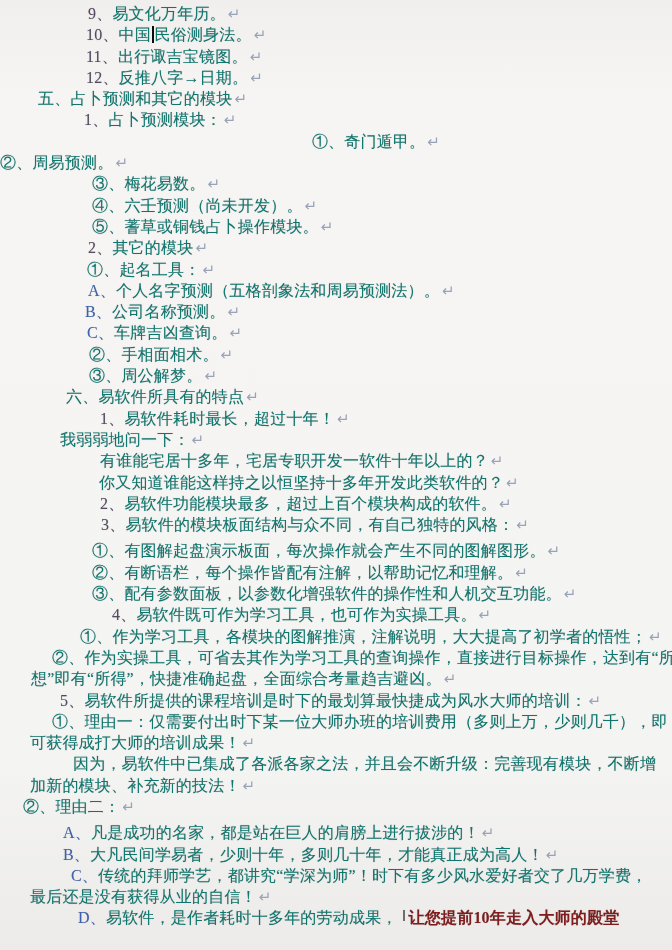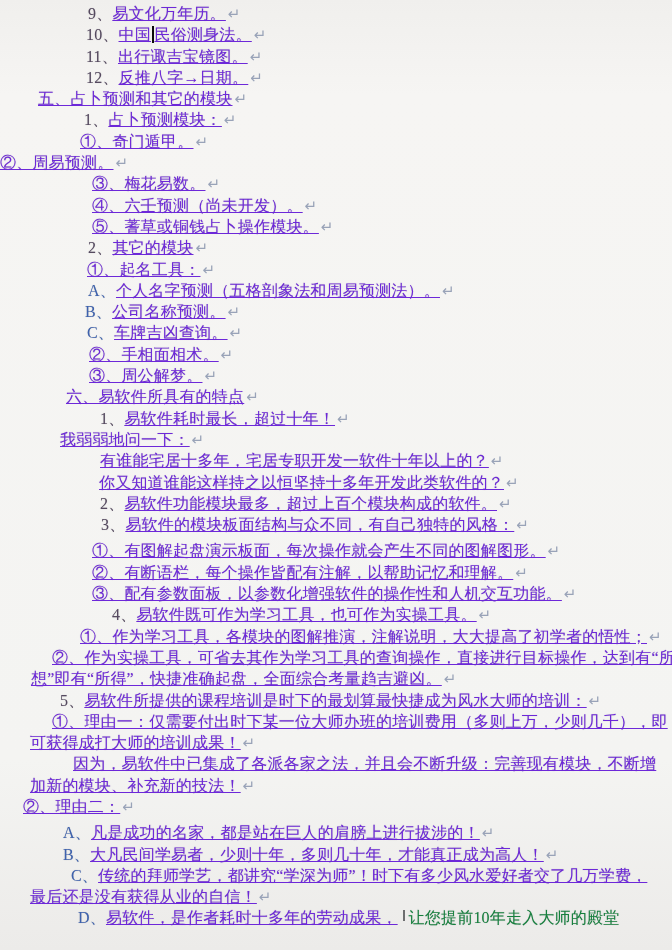--- a/index.html
+++ b/index.html
@@ -24,7 +24,7 @@
     text-shadow: 0 0 1px rgba(90,90,95,0.35);
     letter-spacing: 0.2px;
   }
-  .seg-t   { color: #6d28d9; text-decoration: underline; }
+  .seg-t   { color: #0f766e; }
   .seg-num { color: #564a60; }
   .seg-lat { color: #3e62ae; }
   .seg-bold{ color: #15803d; font-weight: normal; }

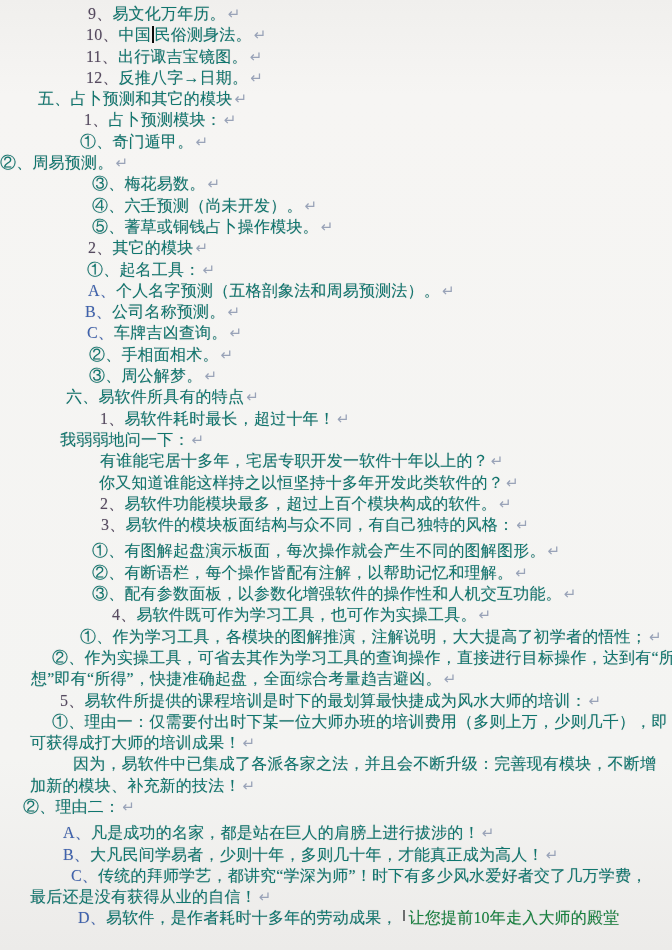--- a/index.html
+++ b/index.html
@@ -48,7 +48,7 @@
     <div class="ln" style="margin-left: 86px;"><span class="seg-num">12、</span><span class="seg-t">反推八字→日期。</span><span class="seg-p">↵</span></div>
     <div class="ln" style="margin-left: 38px;"><span class="seg-t">五、占卜预测和其它的模块</span><span class="seg-p">↵</span></div>
     <div class="ln" style="margin-left: 84px;"><span class="seg-num">1、</span><span class="seg-t">占卜预测模块：</span><span class="seg-p">↵</span></div>
-    <div class="ln" style="margin-left: 80px;"><span class="seg-t">①、奇门遁甲。</span><span class="seg-p">↵</span></div>
+    <div class="ln" style="margin-left: 80px; text-align: center;"><span class="seg-t">①、奇门遁甲。</span><span class="seg-p">↵</span></div>
     <div class="ln" style=""><span class="seg-t">②、周易预测。</span><span class="seg-p">↵</span></div>
     <div class="ln" style="margin-left: 92px;"><span class="seg-t">③、梅花易数。</span><span class="seg-p">↵</span></div>
     <div class="ln" style="margin-left: 92px;"><span class="seg-t">④、六壬预测（尚未开发）。</span><span class="seg-p">↵</span></div>

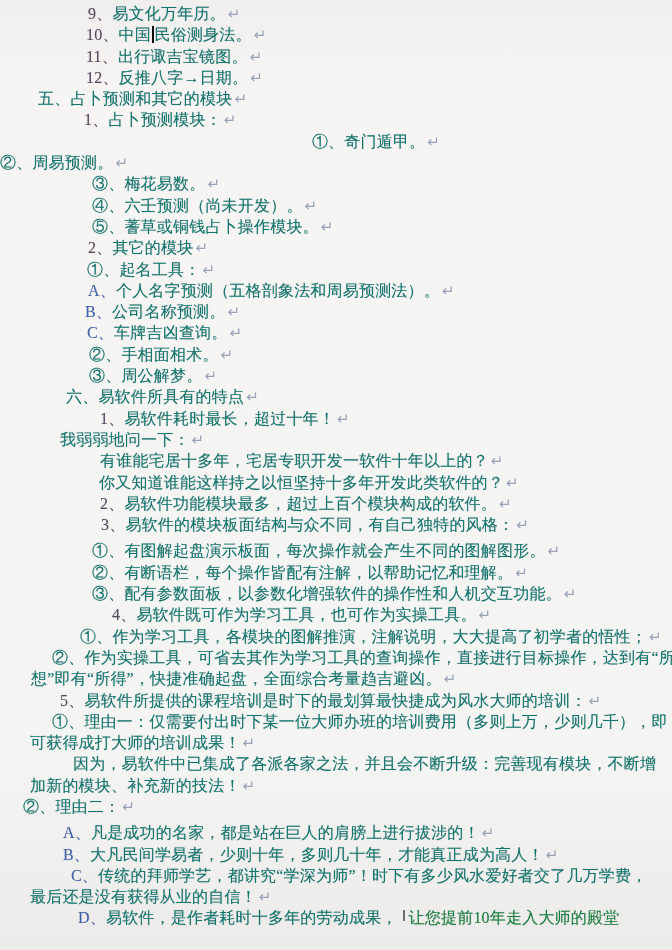--- a/index.html
+++ b/index.html
@@ -27,7 +27,7 @@
   .seg-t   { color: #0f766e; }
   .seg-num { color: #564a60; }
   .seg-lat { color: #3e62ae; }
-  .seg-bold{ color: #15803d; font-weight: normal; }
+  .seg-bold{ color: #7f1d1d; font-weight: bold; }
   .seg-p   { color: #99a3b8; font-size: 15px; padding-left: 2px; text-shadow: none; }
   .seg-cursor {
     display: inline-block; width: 2.5px; height: 17px;

